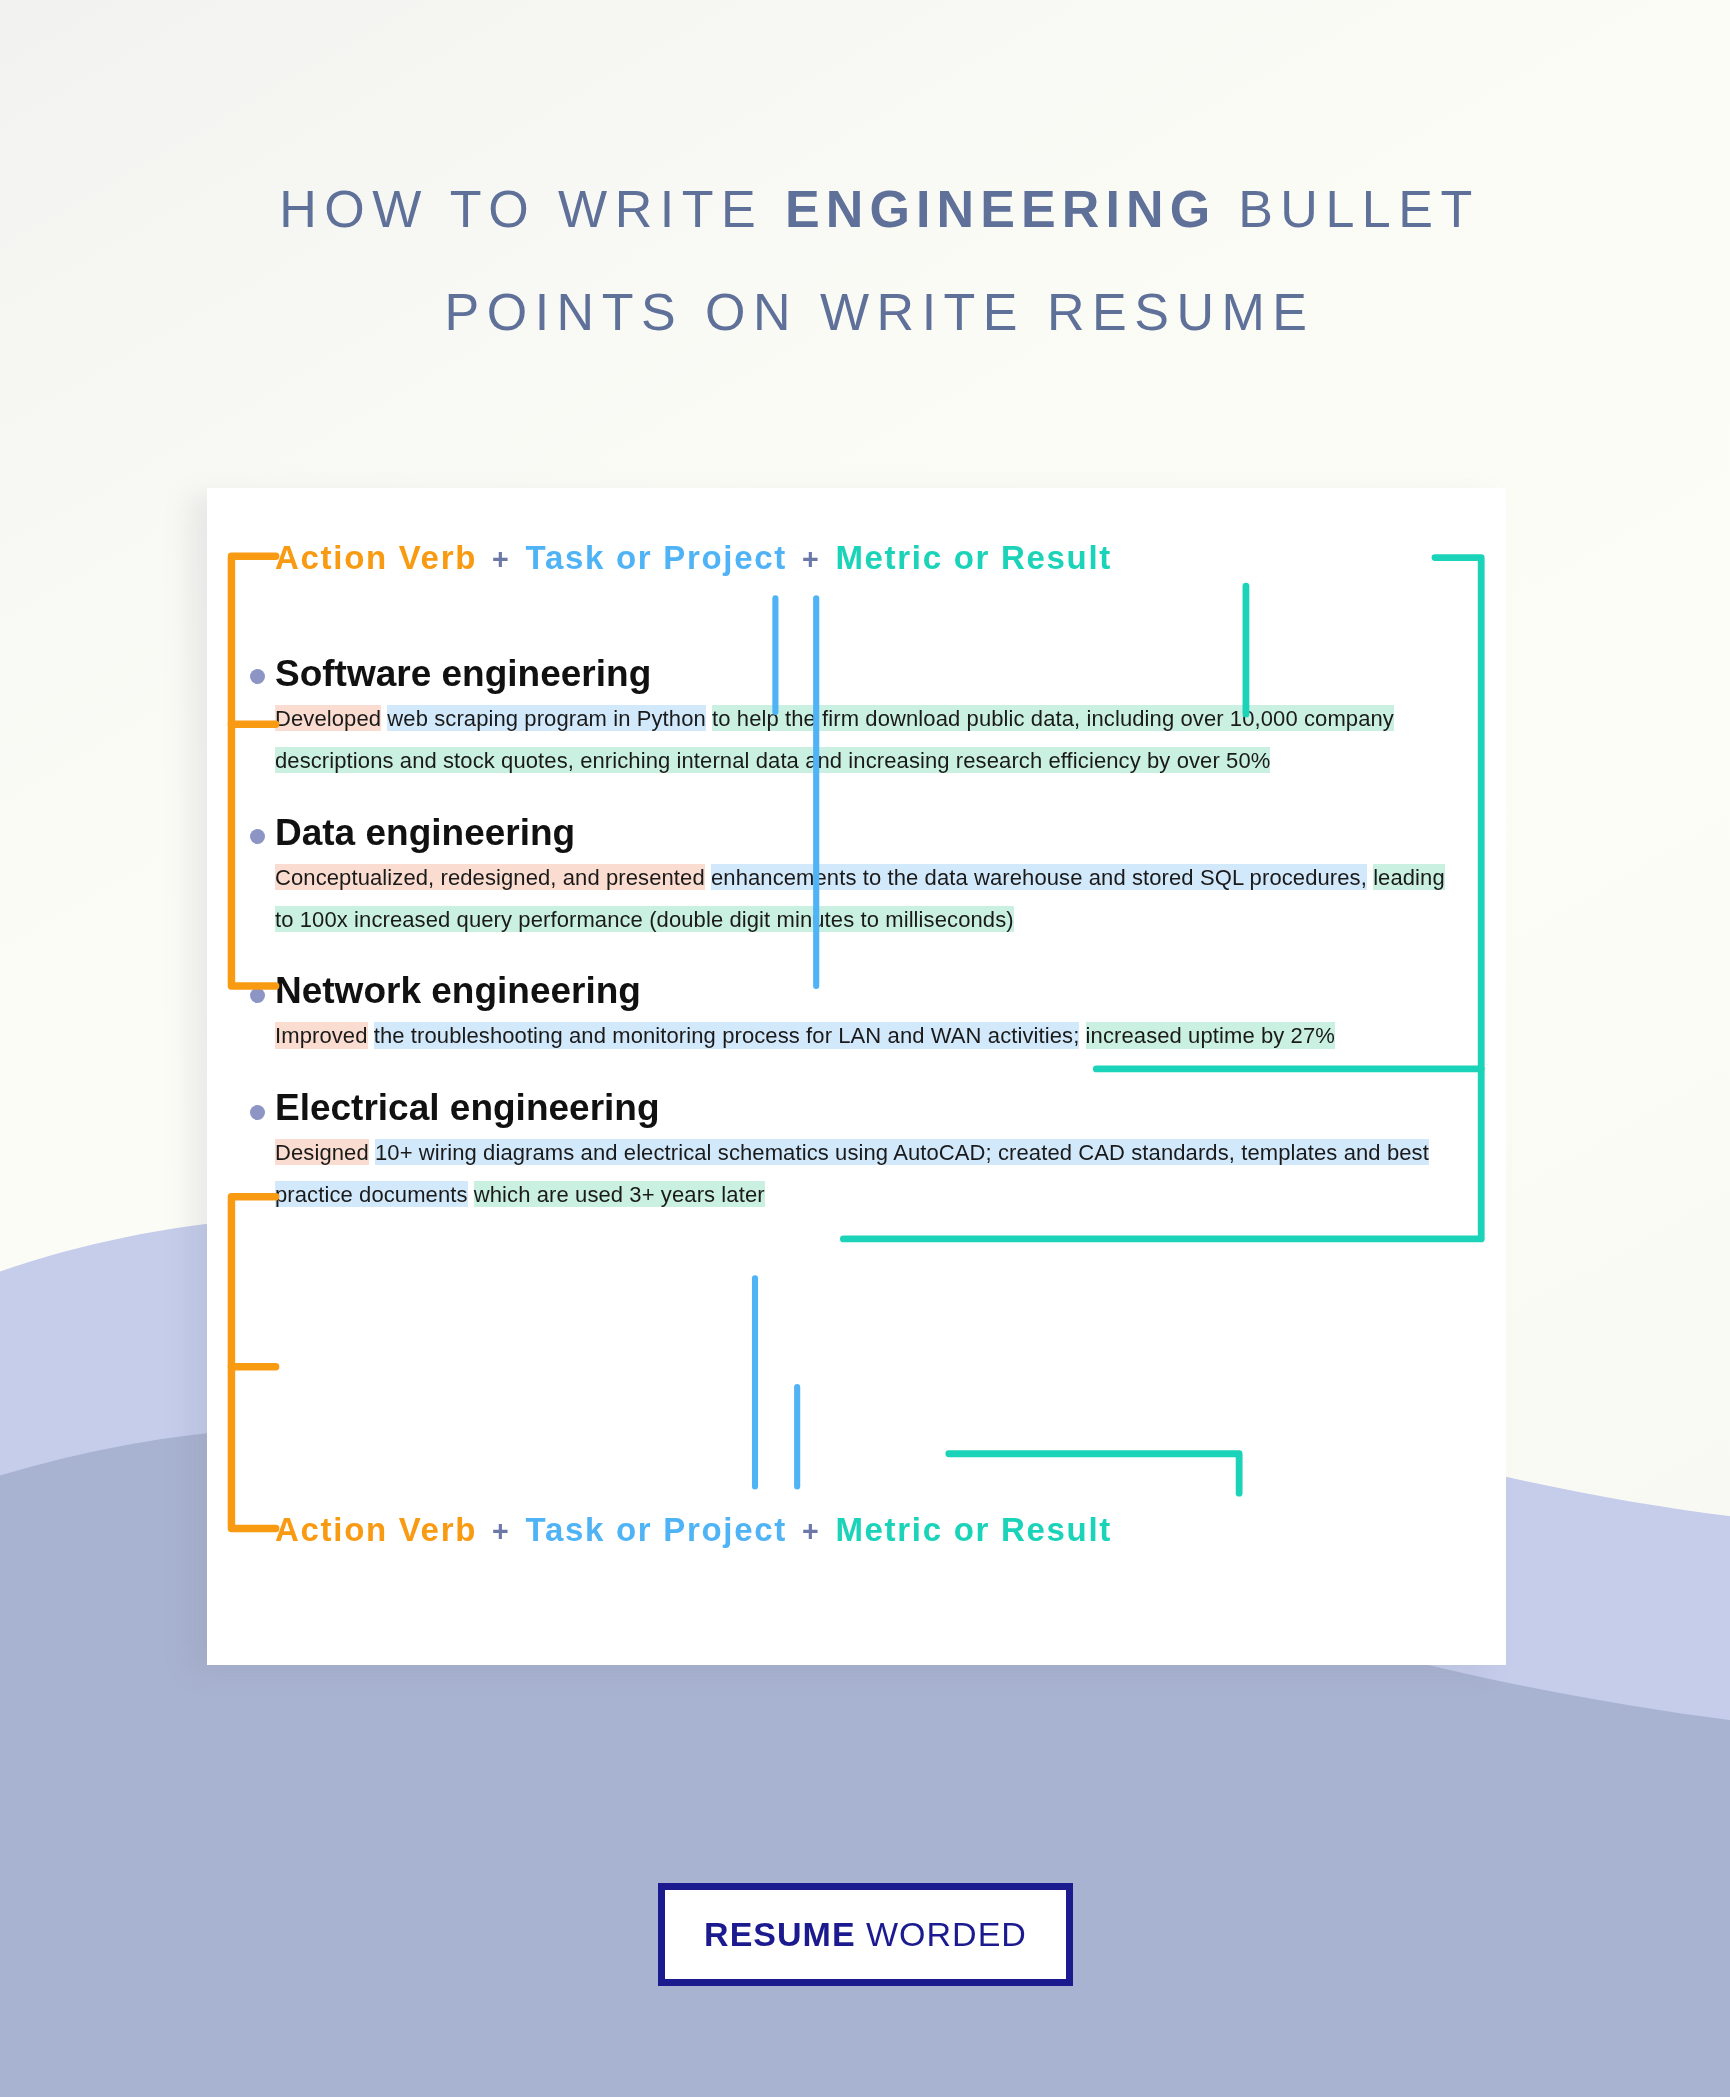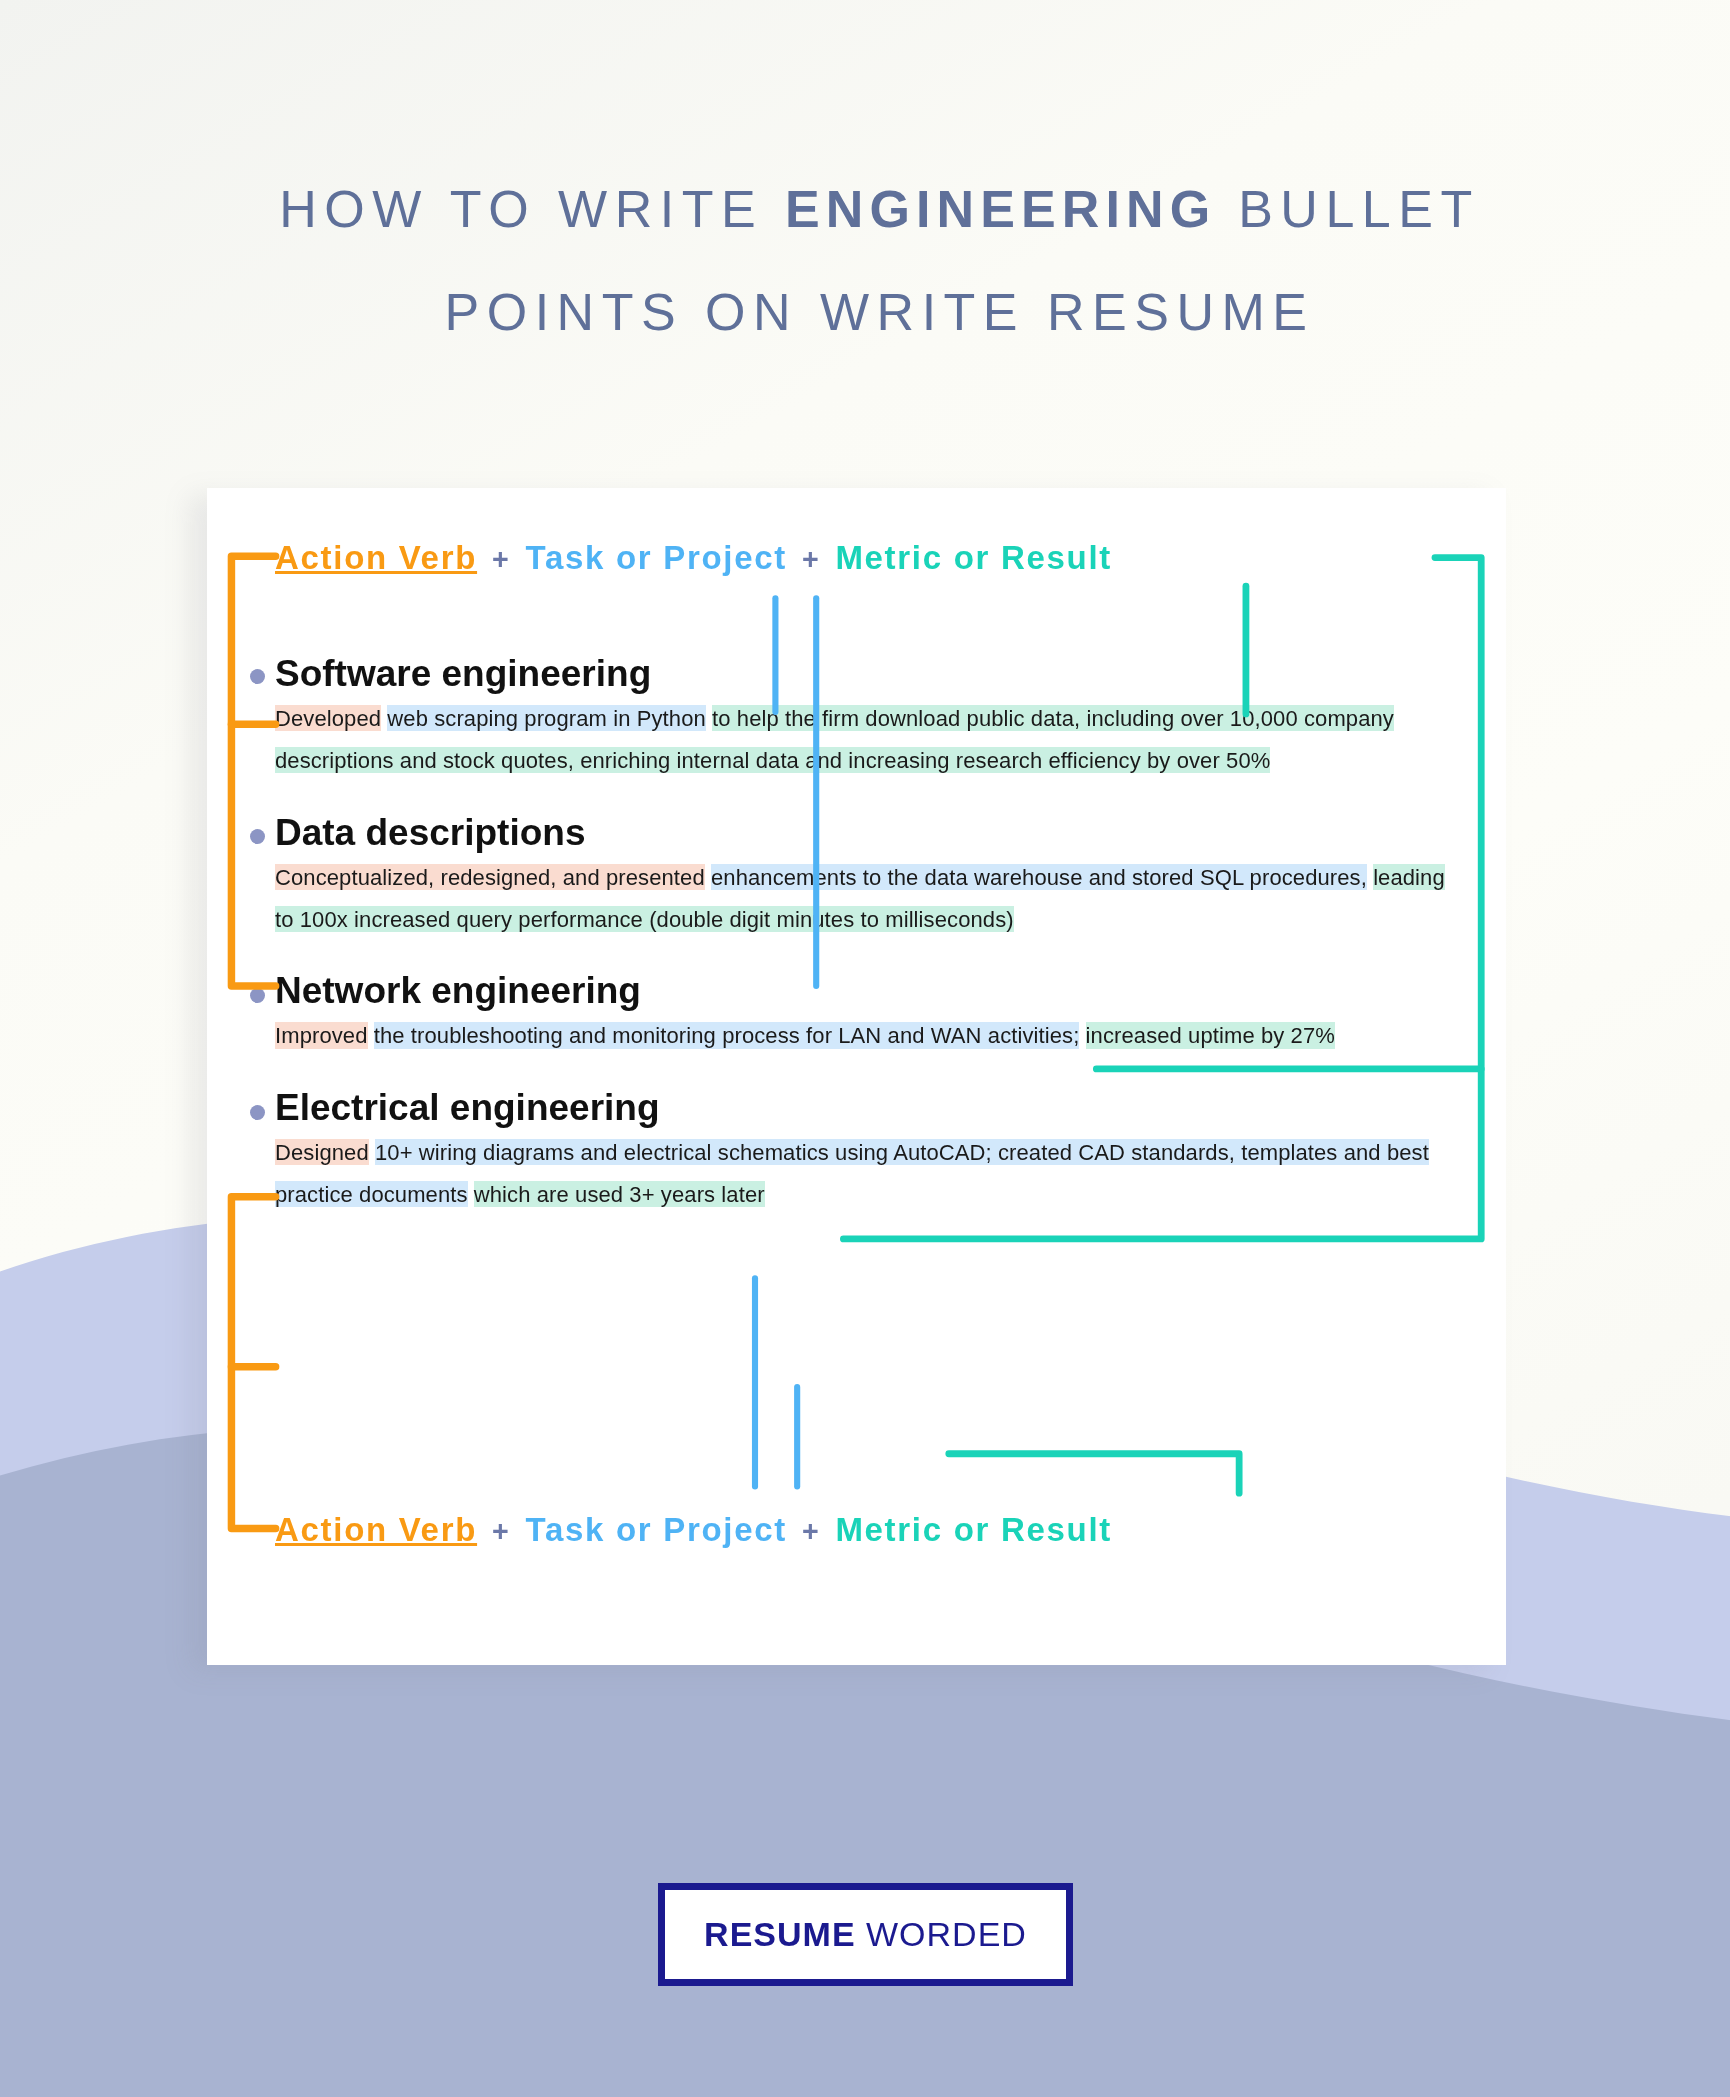--- a/index.html
+++ b/index.html
@@ -69,7 +69,7 @@
   }
   .legend-top    { left: 275px; top: 539px; }
   .legend-bottom { left: 275px; top: 1511px; }
-  .lg-verb   { color: #f99a13; text-decoration: underline; }
+  .lg-verb   { color: #f99a13; }
   .lg-task   { color: #4fb3f5; }
   .lg-metric { color: #1ad3b8; }
   .lg-plus   { color: #6b78a8; font-size: 28.6px; padding: 0 15px; }

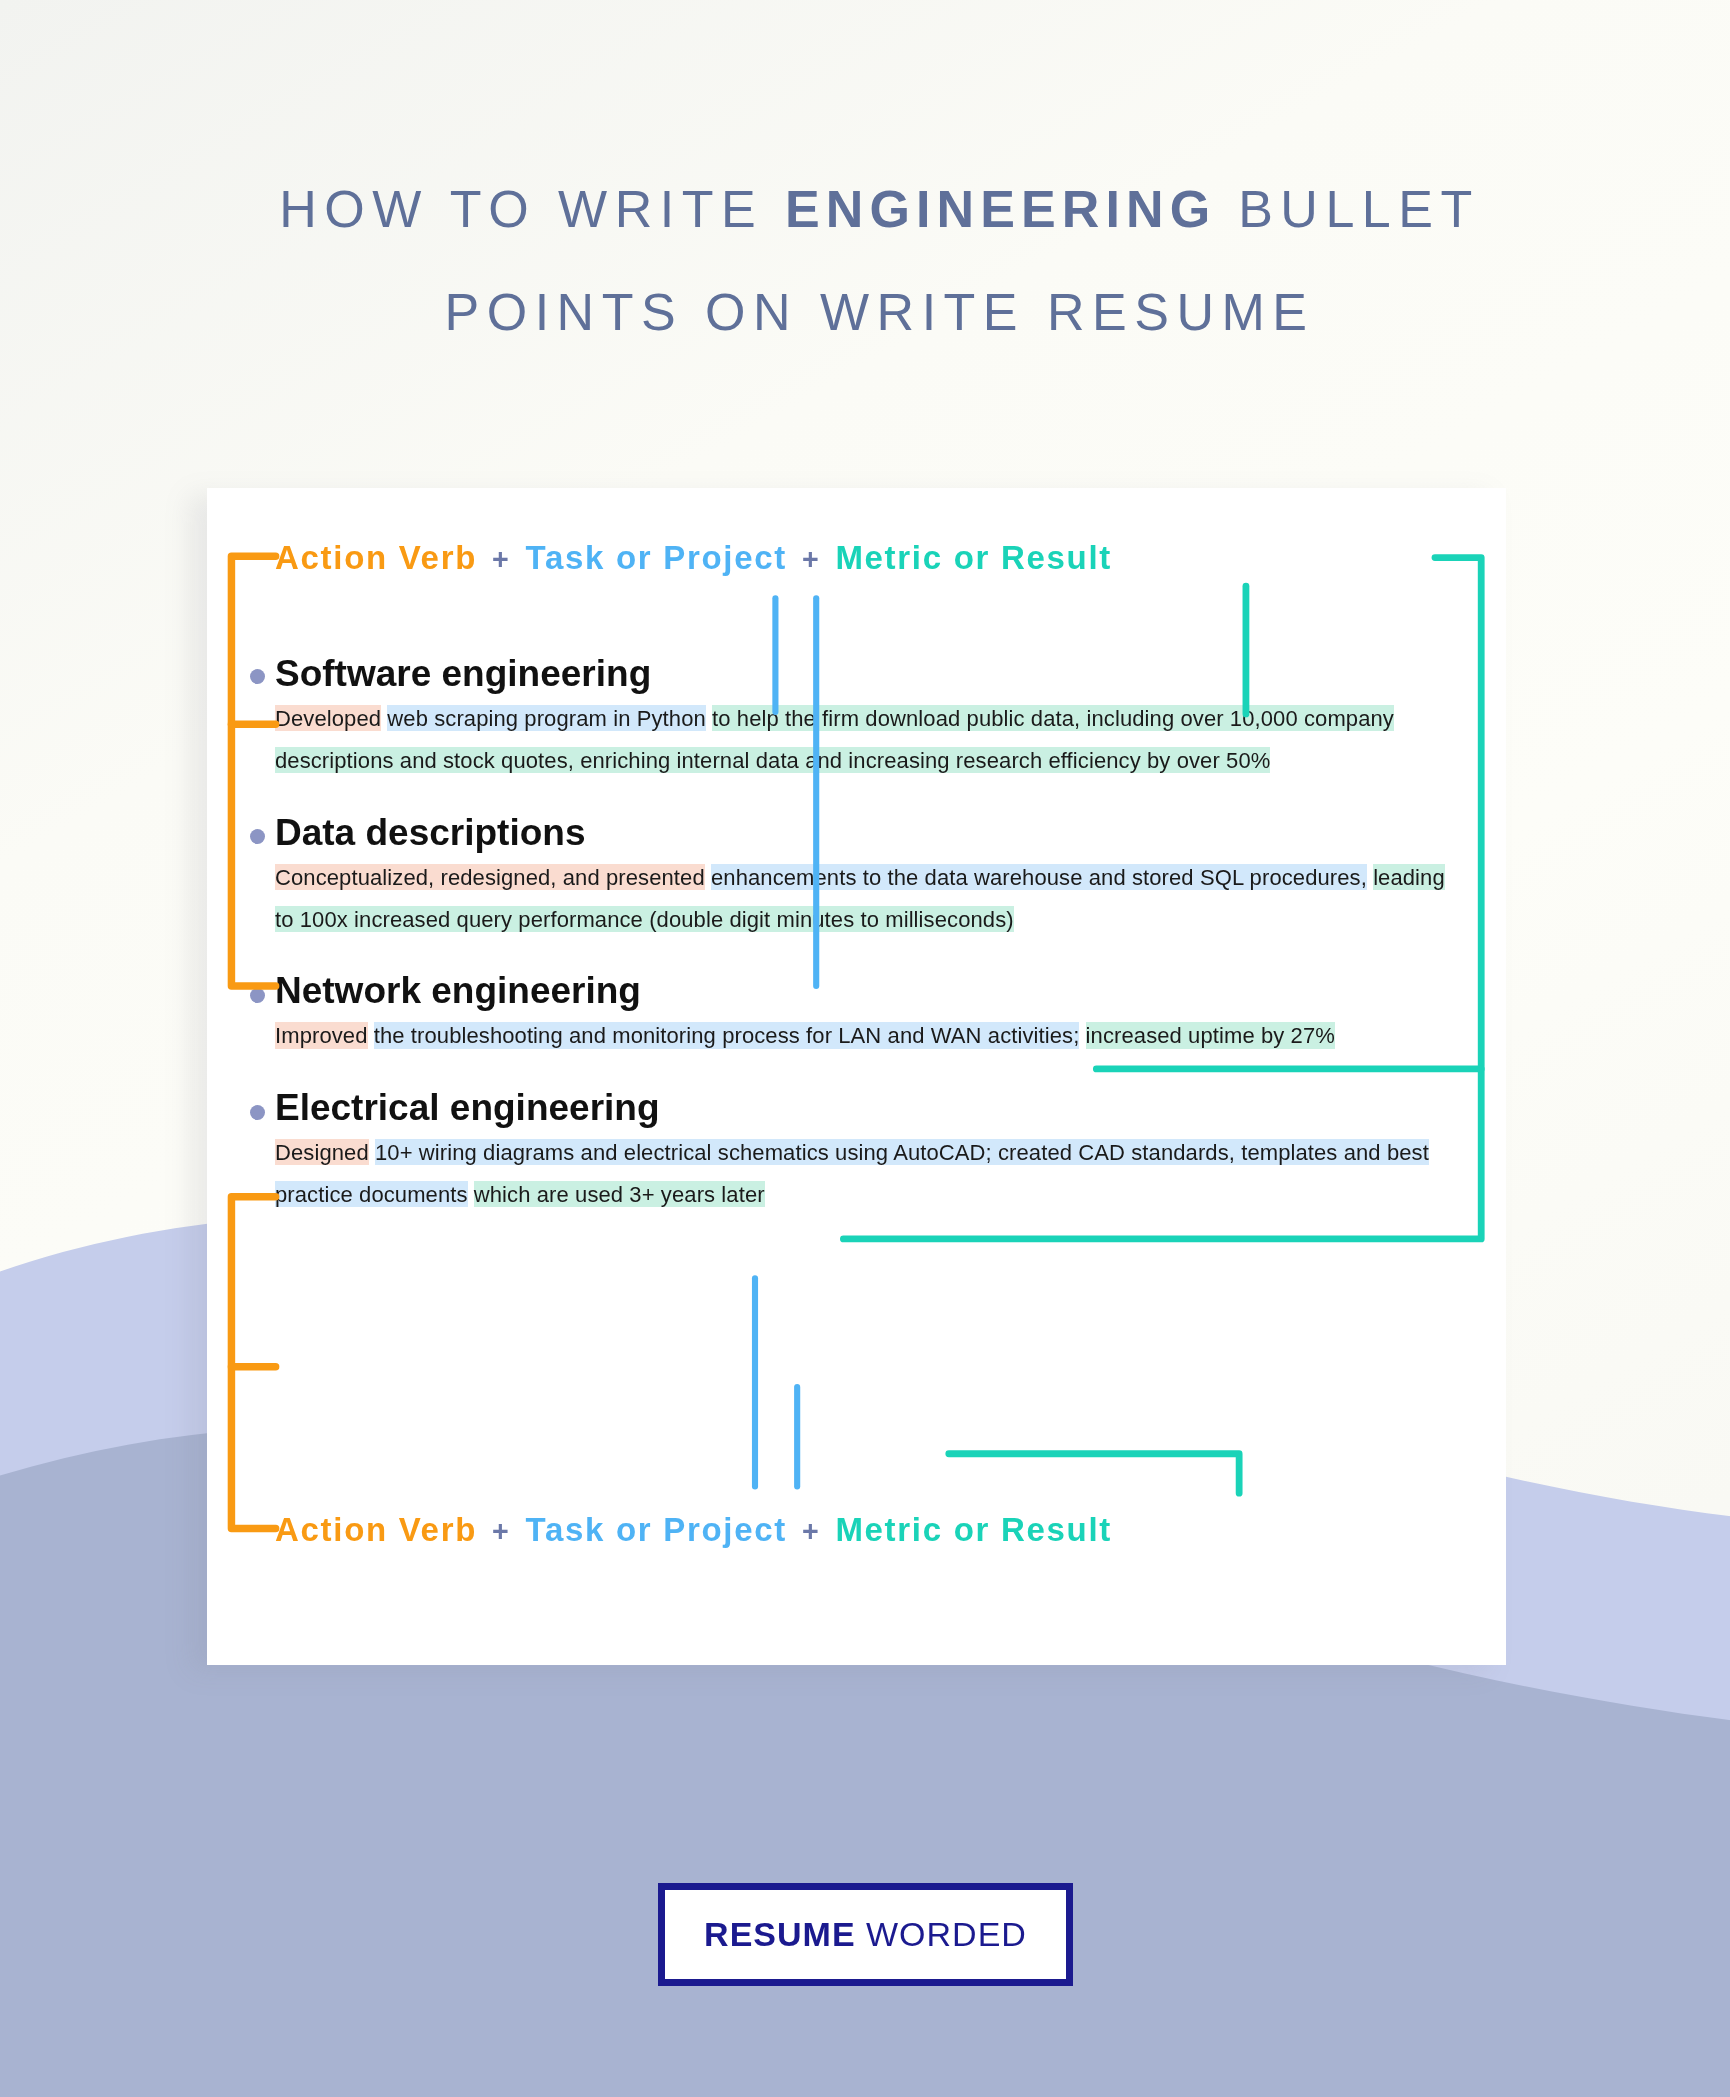--- a/index.html
+++ b/index.html
@@ -177,7 +177,7 @@
     <div class="group">
       <div class="group-head">
         <span class="dot"></span>
-        <span>Data descriptions</span>
+        <span>Data engineering</span>
       </div>
       <div class="body-text"><span class="hl-verb">Conceptualized, redesigned, and presented</span><span> </span><span class="hl-task">enhancements to the data warehouse and stored SQL procedures,</span><span> </span><span class="hl-metric">leading to 100x increased query performance (double digit minutes to milliseconds)</span></div>
     </div>

